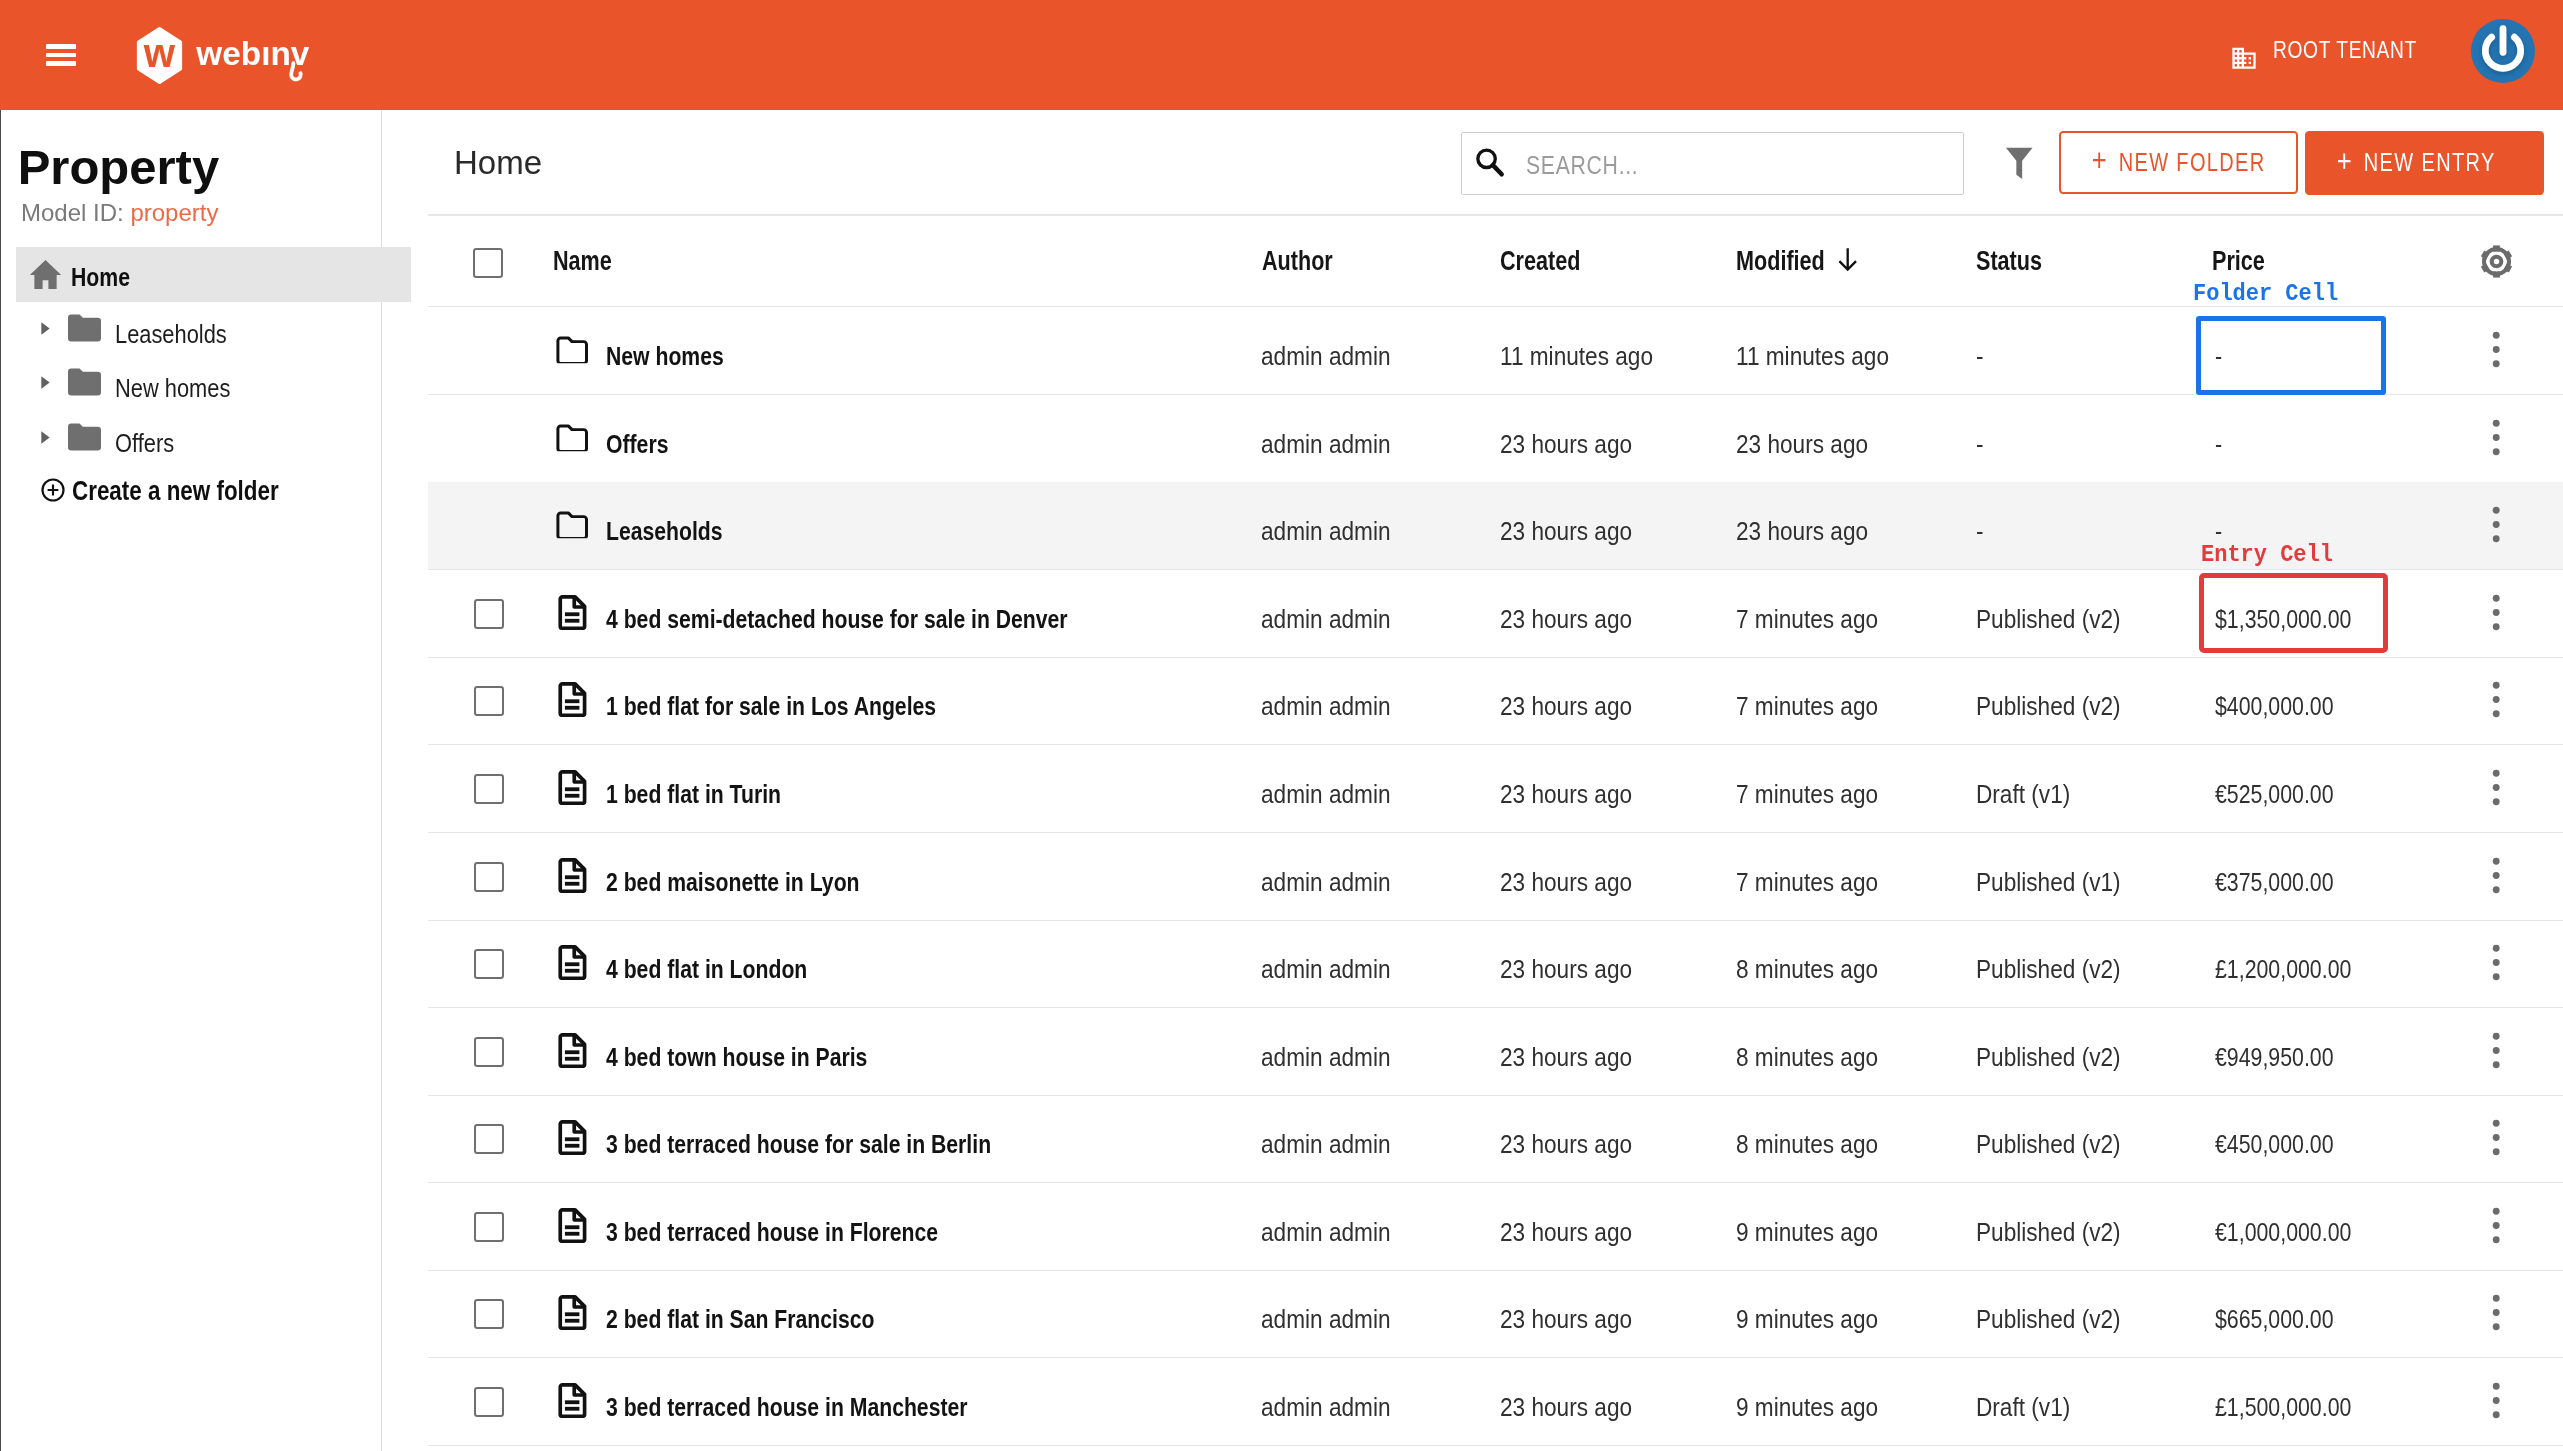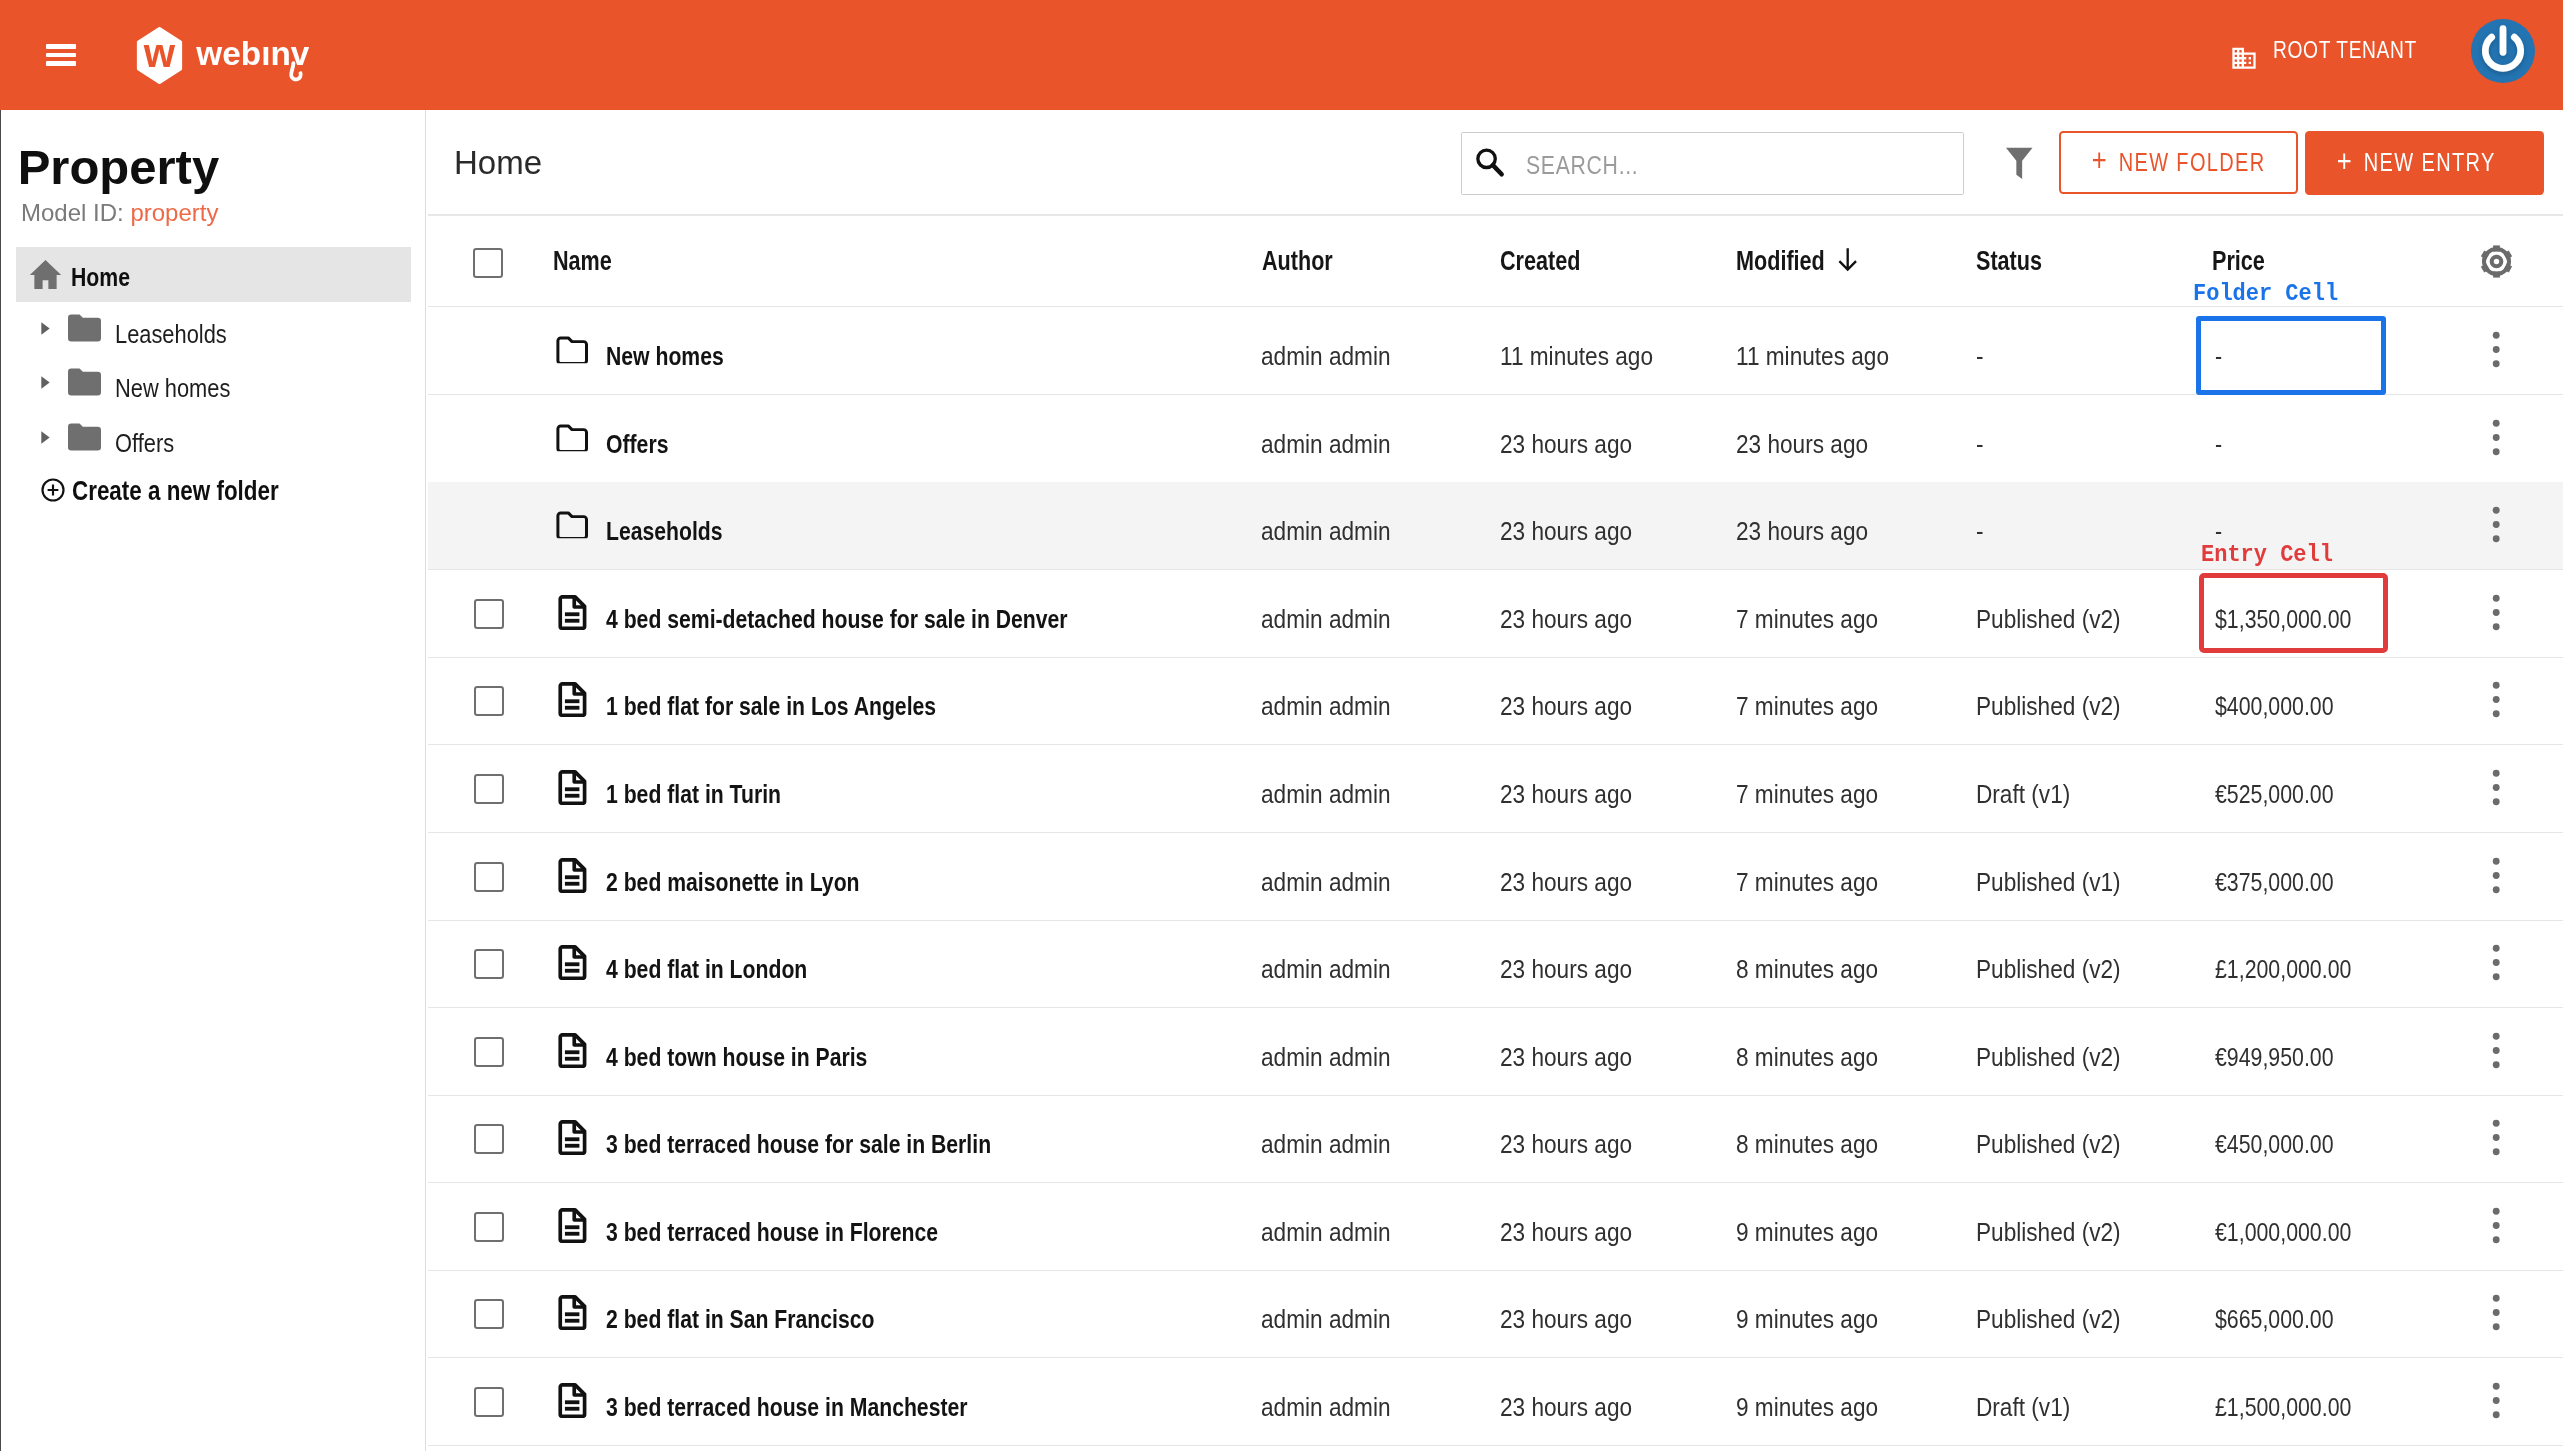--- a/index.html
+++ b/index.html
@@ -7,7 +7,7 @@
 .topbar { position:absolute; left:0; top:0; width:2563px; height:110px; background:#E9542A; }
 .burger { position:absolute; left:46px; top:44px; width:32px; height:22px; }
 .burger div { position:absolute; left:0; width:30px; height:4.9px; background:#fff; border-radius:0.8px; }
-.sidebar { position:absolute; left:0; top:110px; width:426px; height:1342px; background:#fff; border-right:1.7px solid #ddd; border-left:1.7px solid #4a4a4a; }
+.sidebar { position:absolute; left:0; top:110px; width:382px; height:1342px; background:#fff; border-right:1.7px solid #ddd; border-left:1.7px solid #4a4a4a; }
 .ptitle { position:absolute; left:16.7px; top:139px; font-size:49px; font-weight:700; color:#0f0f0f; }
 .modelid { position:absolute; left:20px; top:198px; font-size:24px; color:#7a7a7a; }
 .modelid b { color:#ec6a48; font-weight:400; }

